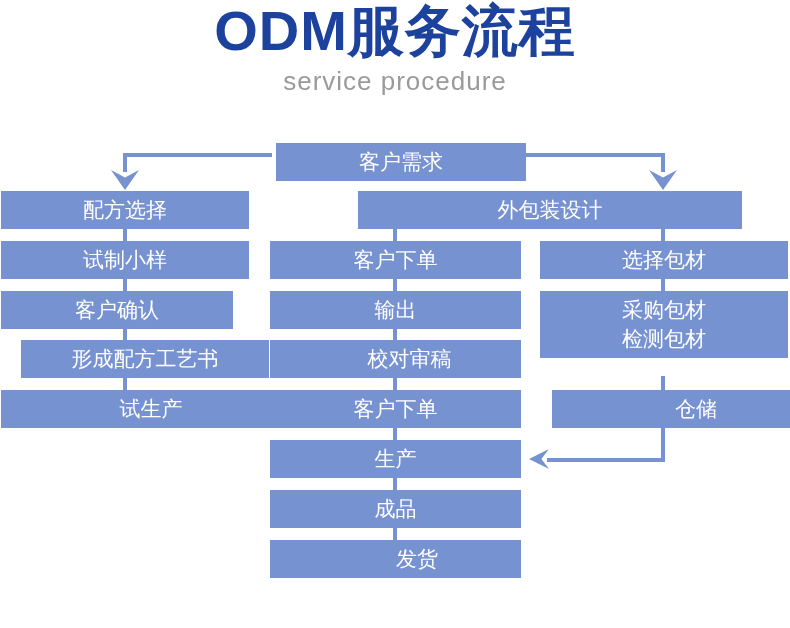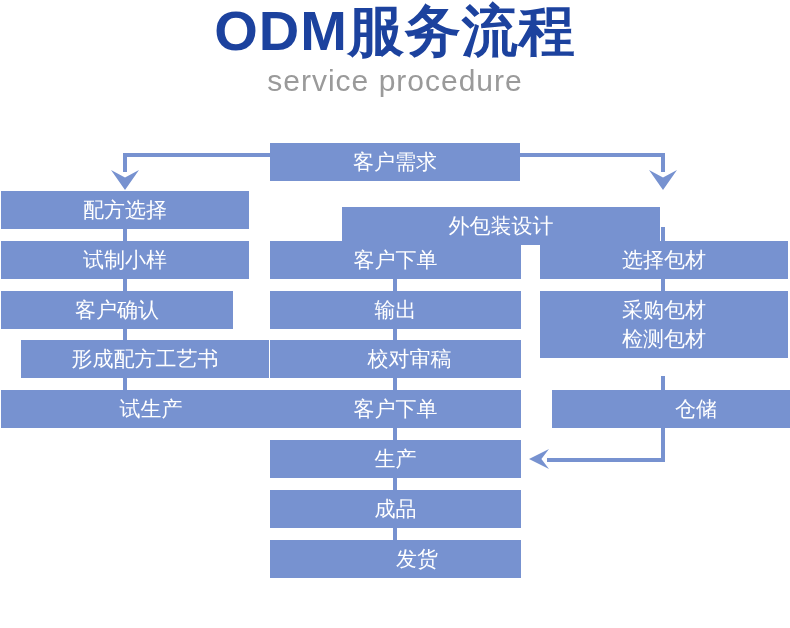--- a/index.html
+++ b/index.html
@@ -33,7 +33,7 @@
     position: absolute;
     left: 0; top: 62px; width: 790px;
     text-align: center;
-    font-size: 30px;
+    font-size: 26px;
     line-height: 38px;
     font-weight: 400;
     color: var(--subtitle-text);

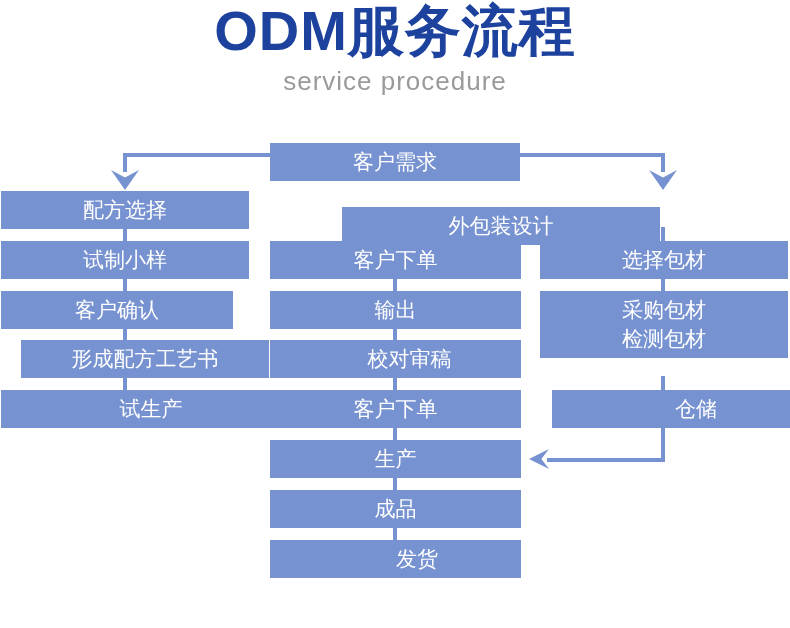--- a/index.html
+++ b/index.html
@@ -102,7 +102,7 @@
   <div class="line" style="left:547px; top:458px; width:118px; height:4px;"></div>
   <div class="arrow arrow-left" style="left:529px; top:449px; width:20px; height:20px;"></div>
 
-  <div class="box" style="left:270px; top:143px; width:250px;">客户需求</div>
+  <div class="box" style="left:276px; top:143px; width:250px;">客户需求</div>
 
   <div class="box" style="left:1px; top:191px; width:248px;">配方选择</div>
   <div class="box" style="left:1px; top:241px; width:248px;">试制小样</div>

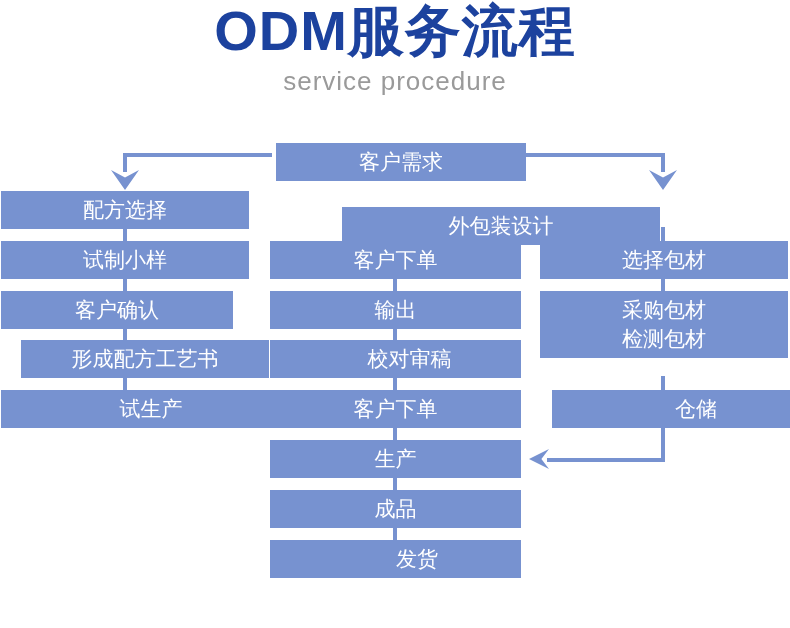--- a/index.html
+++ b/index.html
@@ -110,7 +110,7 @@
   <div class="box" style="left:1px; top:340px; width:248px;margin-left:20px;">形成配方工艺书</div>
   <div class="box" style="left:1px; top:390px; width:300px;">试生产</div>
 
-  <div class="box" style="left:342px; top:191px; width:318px;margin-top:16px;">外包装设计</div>
+  <div class="box" style="left:358px; top:191px; width:384px;">外包装设计</div>
 
   <div class="box" style="left:270px; top:241px; width:251px;">客户下单</div>
   <div class="box" style="left:270px; top:291px; width:251px;">输出</div>

